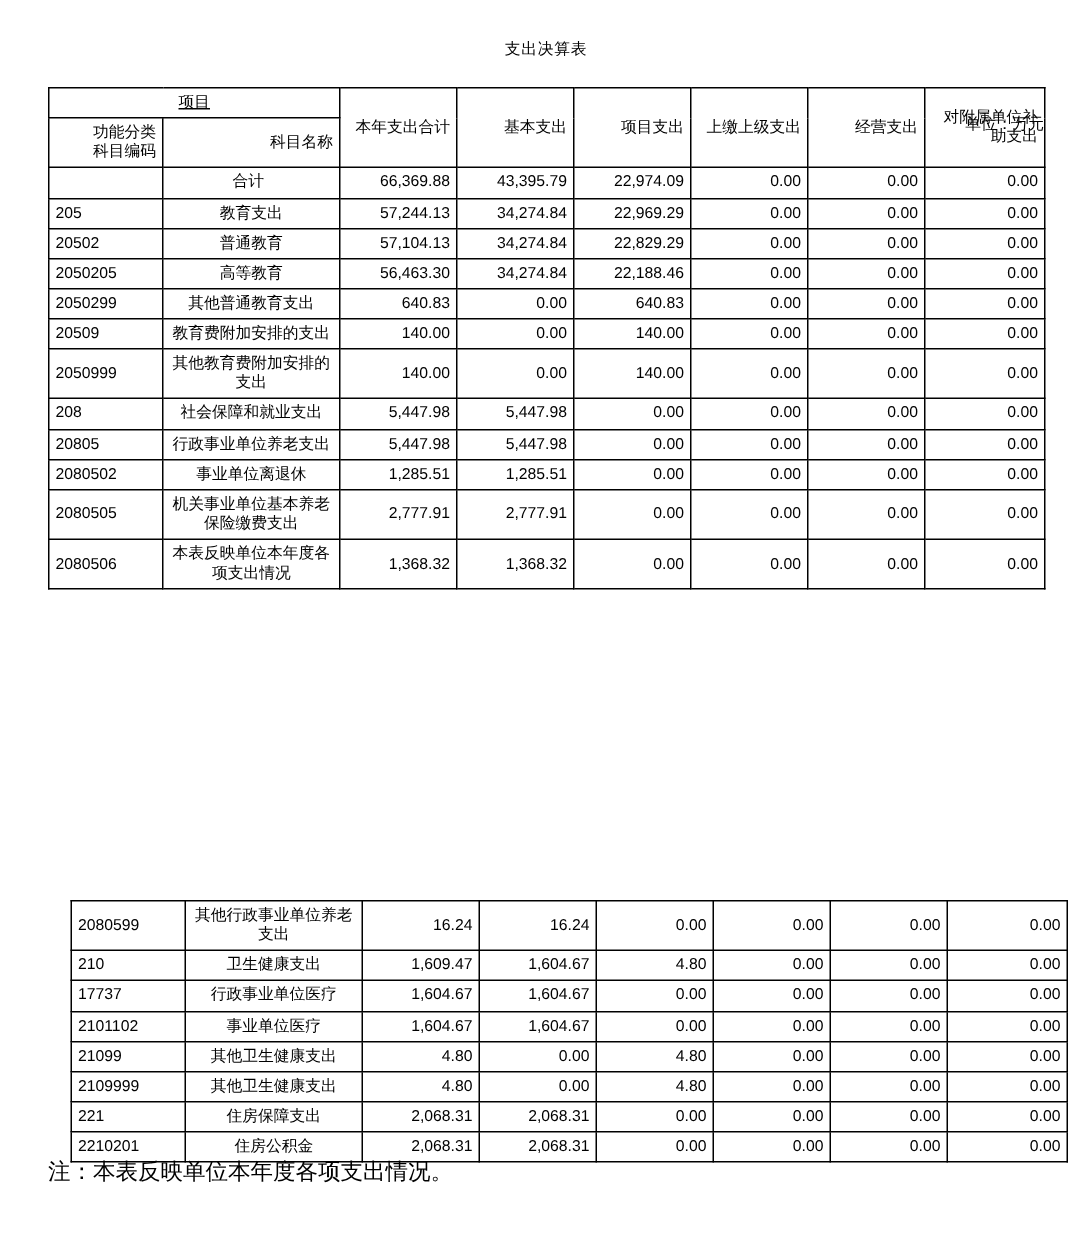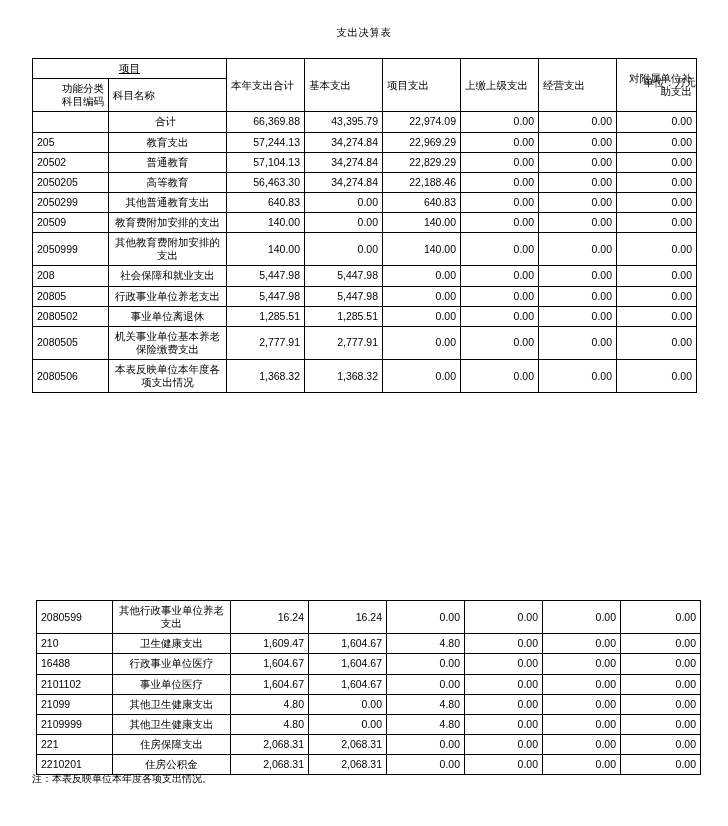--- a/index.html
+++ b/index.html
@@ -64,7 +64,7 @@
   .c-name   { width: 118px; text-align: center;   padding-left: 8px; }
   .c-num    { width: 78px;  text-align: right;  padding-right: 8px; }
   .c-num-w  { width: 80px;  text-align: right;  padding-right: 8px; }
-  .hdr-center { text-align: left; }
+  .hdr-center { text-align: right; }
   .hdr-item {
     text-align: center;
     text-decoration: underline;

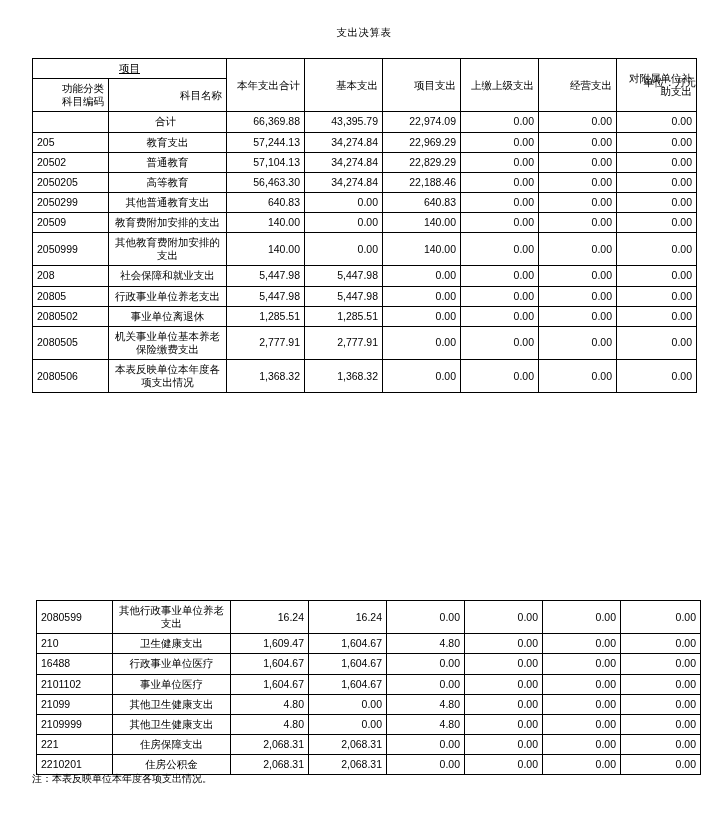--- a/index.html
+++ b/index.html
@@ -58,7 +58,7 @@
   .tbl-bottom {
     position: absolute;
     top: 600px;
-    left: 36px;
+    left: 47px;
   }
   .c-code   { width: 76px;  text-align: left;   padding-left: 6px; }
   .c-name   { width: 118px; text-align: center;   padding-left: 8px; }

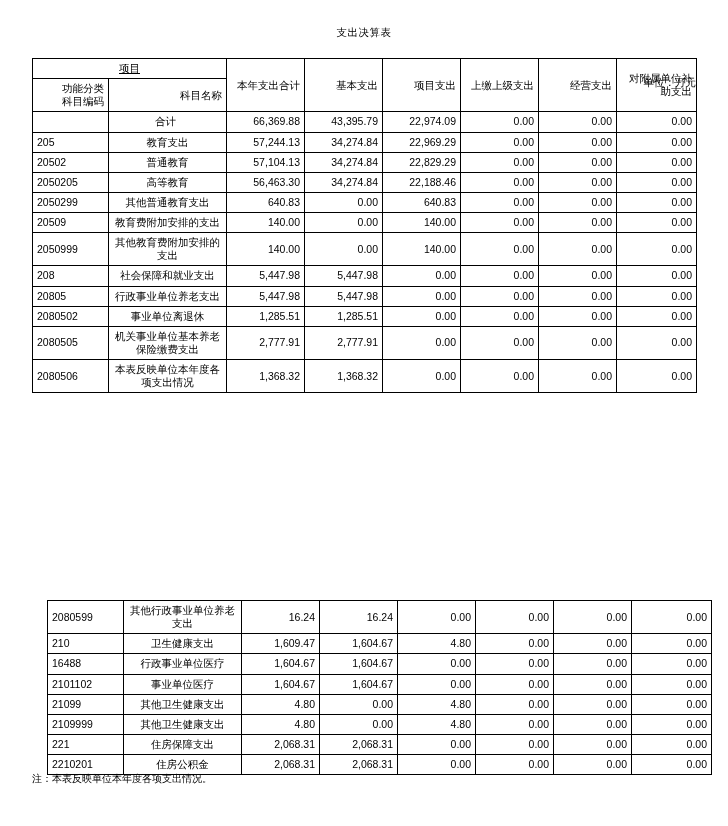--- a/index.html
+++ b/index.html
@@ -295,7 +295,7 @@
             <td class="c-num-w">0.00</td>
           </tr>
           <tr>
-            <td class="c-code">16488</td>
+            <td class="c-code">17737</td>
             <td class="c-name">行政事业单位医疗</td>
             <td class="c-num">1,604.67</td>
             <td class="c-num">1,604.67</td>

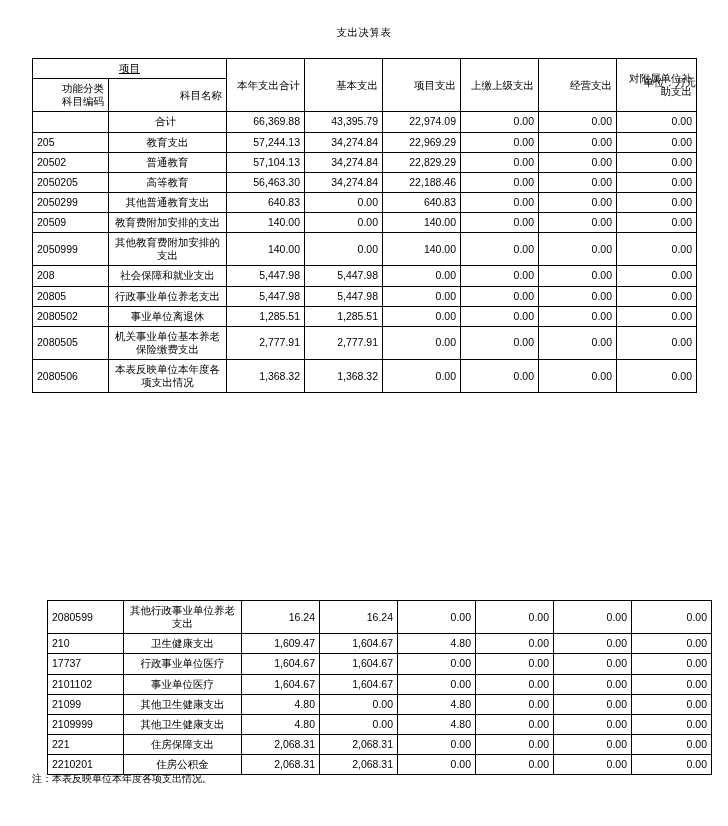--- a/index.html
+++ b/index.html
@@ -81,7 +81,7 @@
     position: absolute;
     top: 772px;
     left: 32px;
-    font-size: 10px;
+    font-size: 15px;
   }
   .divider-band {
     position: absolute;

